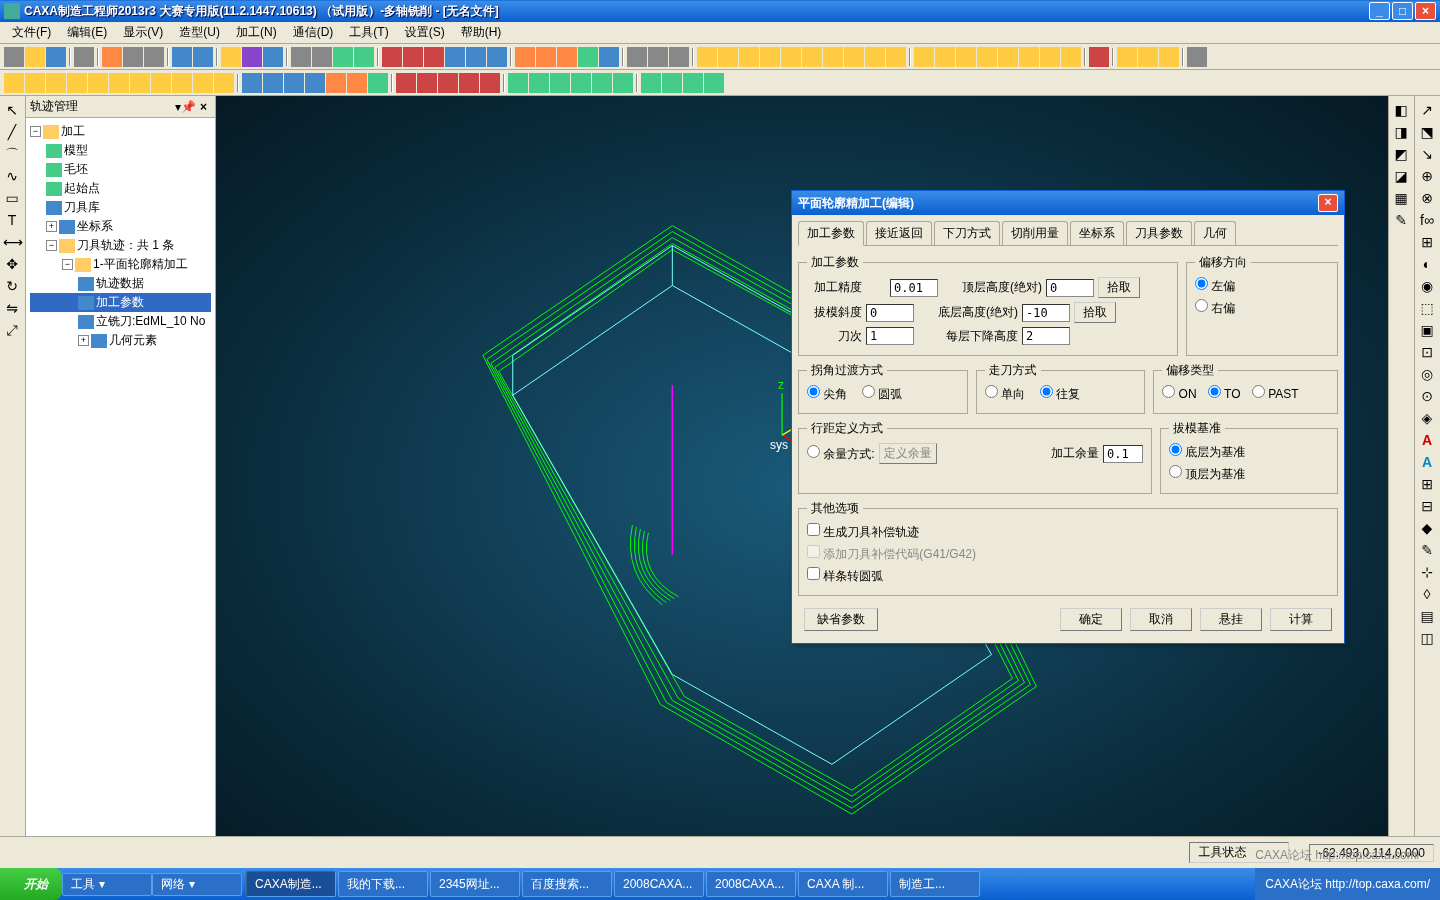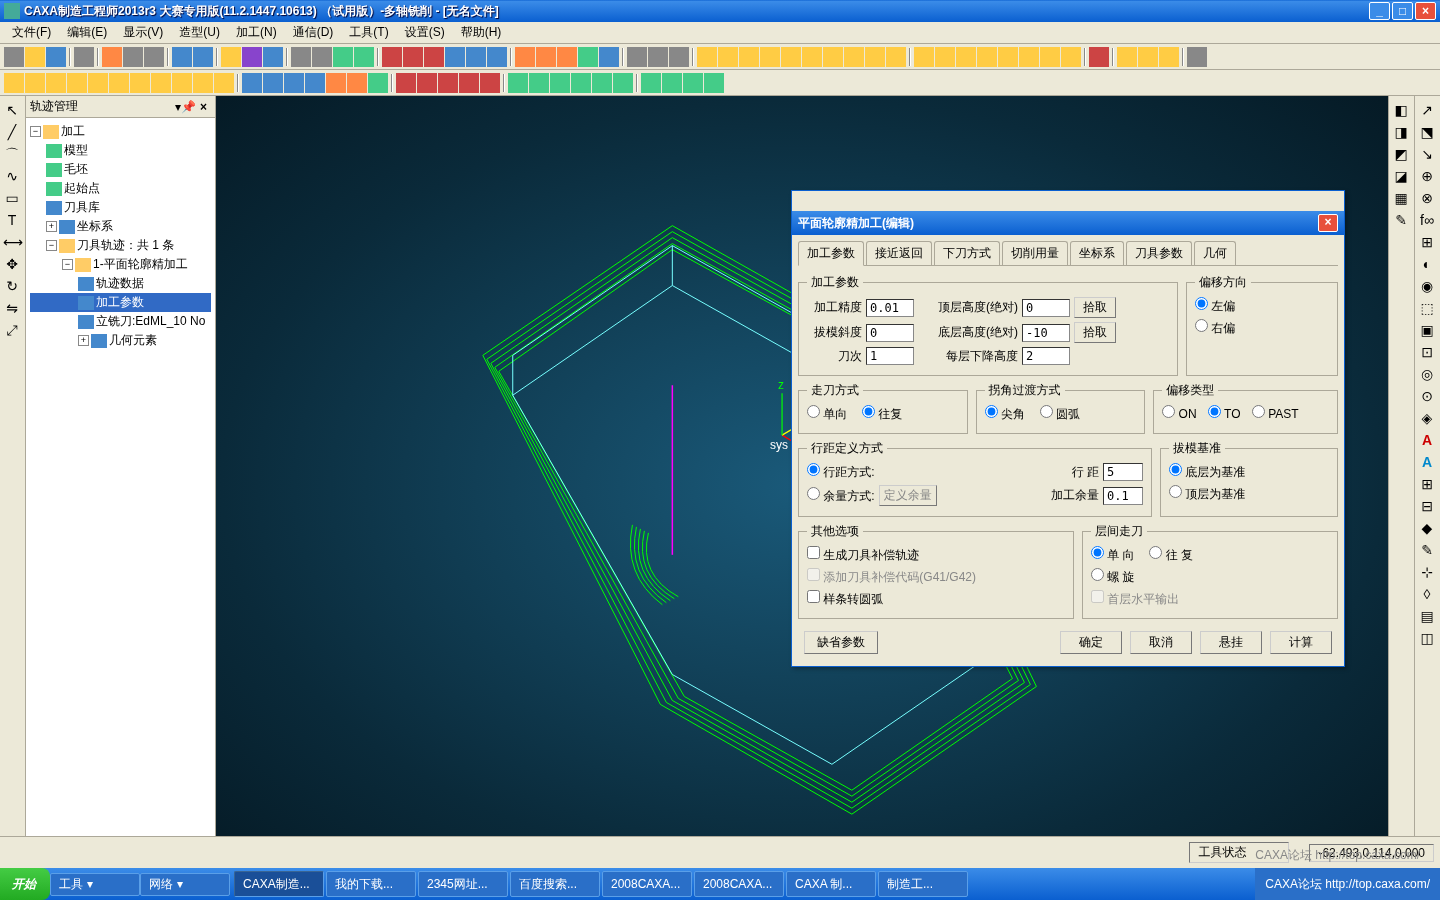--- a/index.html
+++ b/index.html
@@ -49,7 +49,7 @@
 .viewport svg { width: 100%; height: 100%; }
 
 .dialog { position: absolute; left: 791px; top: 190px; width: 554px; background: #ece9d8; border: 1px solid #0a5fd0; box-shadow: 2px 2px 4px rgba(0,0,0,0.3); }
-.dialog .dtitle { background: linear-gradient(#3b8ce8, #0a5fd0); color: #fff; padding: 3px 6px; display: flex; align-items: center; font-weight: bold; margin-top: 20px; }
+.dialog .dtitle { background: linear-gradient(#3b8ce8, #0a5fd0); color: #fff; padding: 3px 6px; display: flex; align-items: center; font-weight: bold; }
 .dialog .dtitle .txt { flex: 1; }
 .dialog .dtitle .x { background: #e8503b; width: 20px; height: 18px; border: 1px solid #fff; border-radius: 2px; text-align: center; cursor: pointer; line-height: 14px; }
 .dialog .dbody { padding: 6px; }

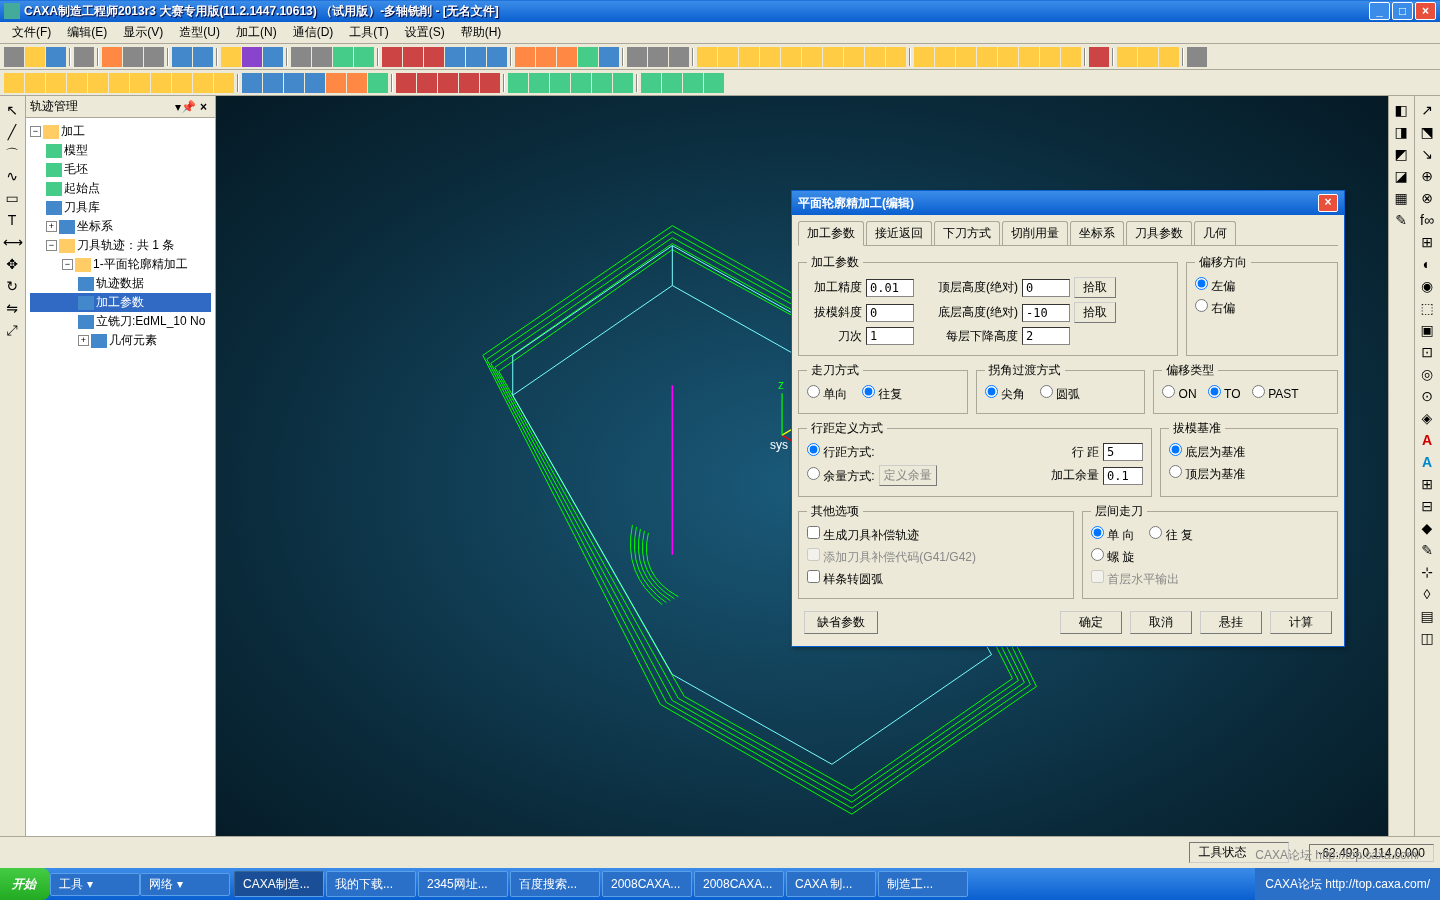--- a/index.html
+++ b/index.html
@@ -455,7 +455,7 @@
         <legend>加工参数</legend>
         <div class="row">
           <span class="lbl" style="width:55px">加工精度</span>
-          <input type="text" style="width: 48px;" value="0.01">
+          <input type="text" style="width: 48px; margin-left: 24px;" value="0.01">
           <span class="lbl" style="width:100px">顶层高度(绝对)</span>
           <input type="text" style="width: 48px;" value="0">
           <button class="btn" style="min-width:40px;padding:1px 8px">拾取</button>

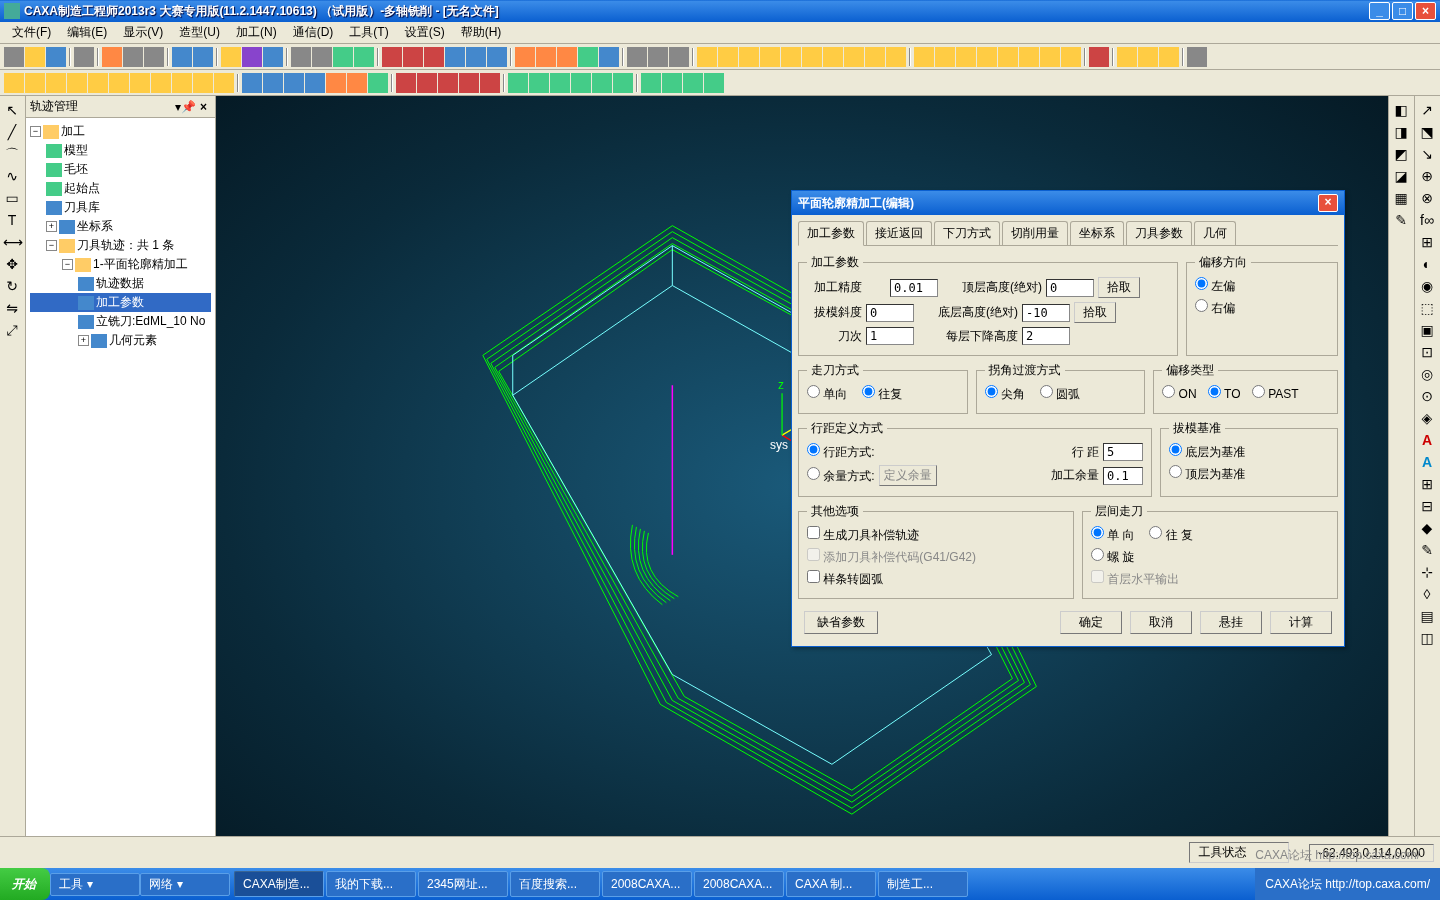--- a/index.html
+++ b/index.html
@@ -487,17 +487,17 @@
 
     <div class="dlgrow">
       <fieldset style="flex:1">
+        <legend>拐角过渡方式</legend>
+        <div class="row">
+          <label><input type="radio" name="cn" checked="" style=""> <span>尖角</span></label>&nbsp;&nbsp;
+          <label><input type="radio" name="cn" style=""> <span>圆弧</span></label>
+        </div>
+      </fieldset>
+      <fieldset style="flex:1">
         <legend>走刀方式</legend>
         <div class="row">
           <label><input type="radio" name="wd" style=""> <span>单向</span></label>&nbsp;&nbsp;
           <label><input type="radio" name="wd" checked="" style=""> <span>往复</span></label>
-        </div>
-      </fieldset>
-      <fieldset style="flex:1">
-        <legend>拐角过渡方式</legend>
-        <div class="row">
-          <label><input type="radio" name="cn" checked="" style=""> <span>尖角</span></label>&nbsp;&nbsp;
-          <label><input type="radio" name="cn" style=""> <span>圆弧</span></label>
         </div>
       </fieldset>
       <fieldset style="flex:1.1">

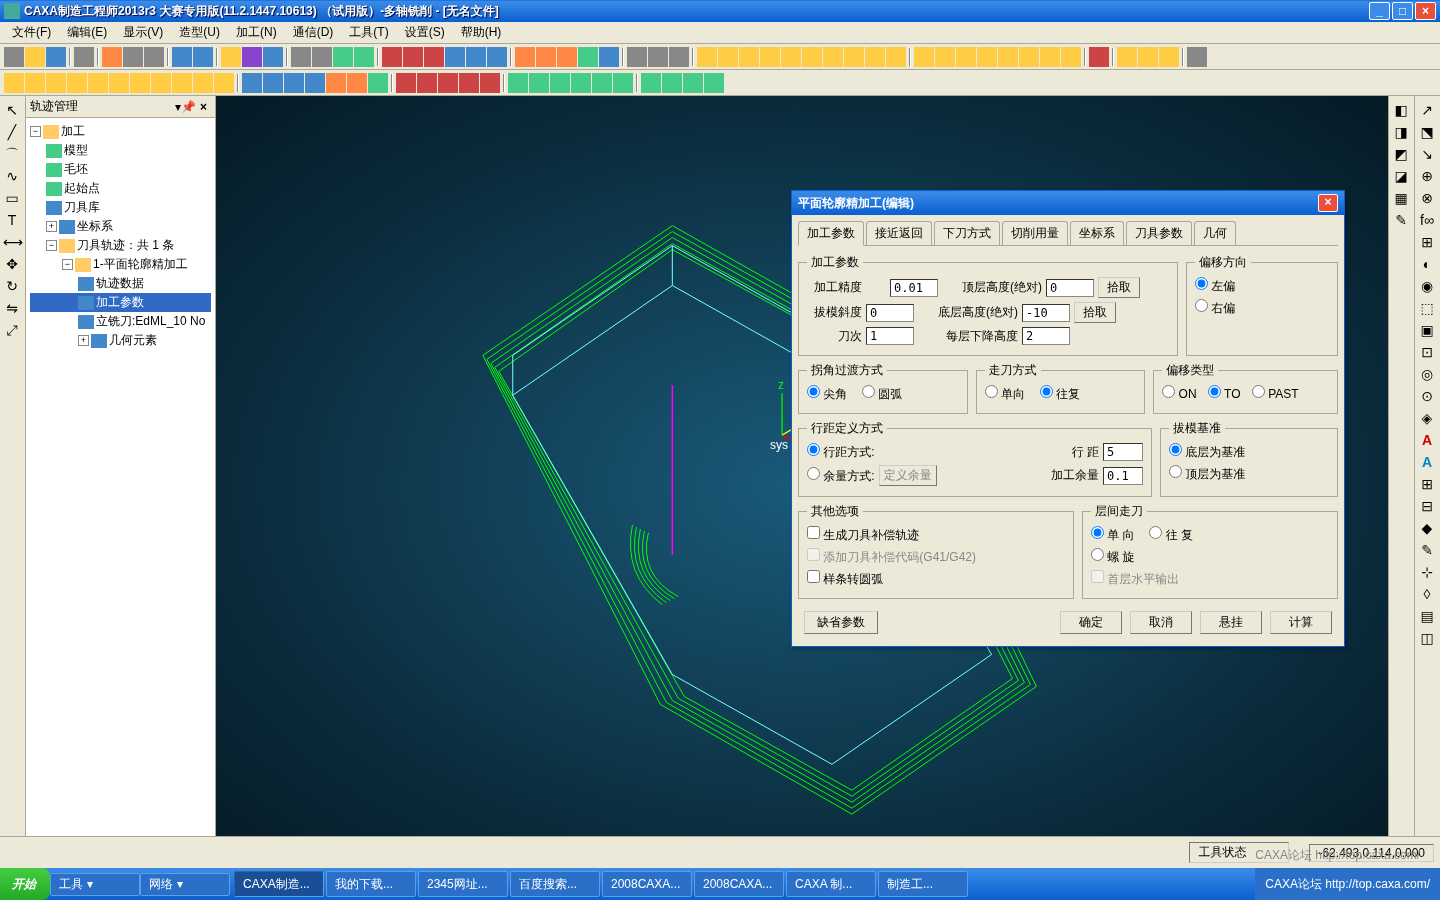--- a/index.html
+++ b/index.html
@@ -514,12 +514,6 @@
       <fieldset style="flex:2.1">
         <legend>行距定义方式</legend>
         <div class="row">
-          <label><input type="radio" name="sd" checked="" style=""> <span>行距方式:</span></label>
-          <span style="flex:1"></span>
-          <span class="lbl">行  距</span>
-          <input type="text" style="width: 40px;" value="5">
-        </div>
-        <div class="row">
           <label><input type="radio" name="sd" style=""> <span>余量方式:</span></label>
           <button class="btn" disabled="" style="min-width:54px;padding:1px 4px">定义余量</button>
           <span style="flex:1"></span>

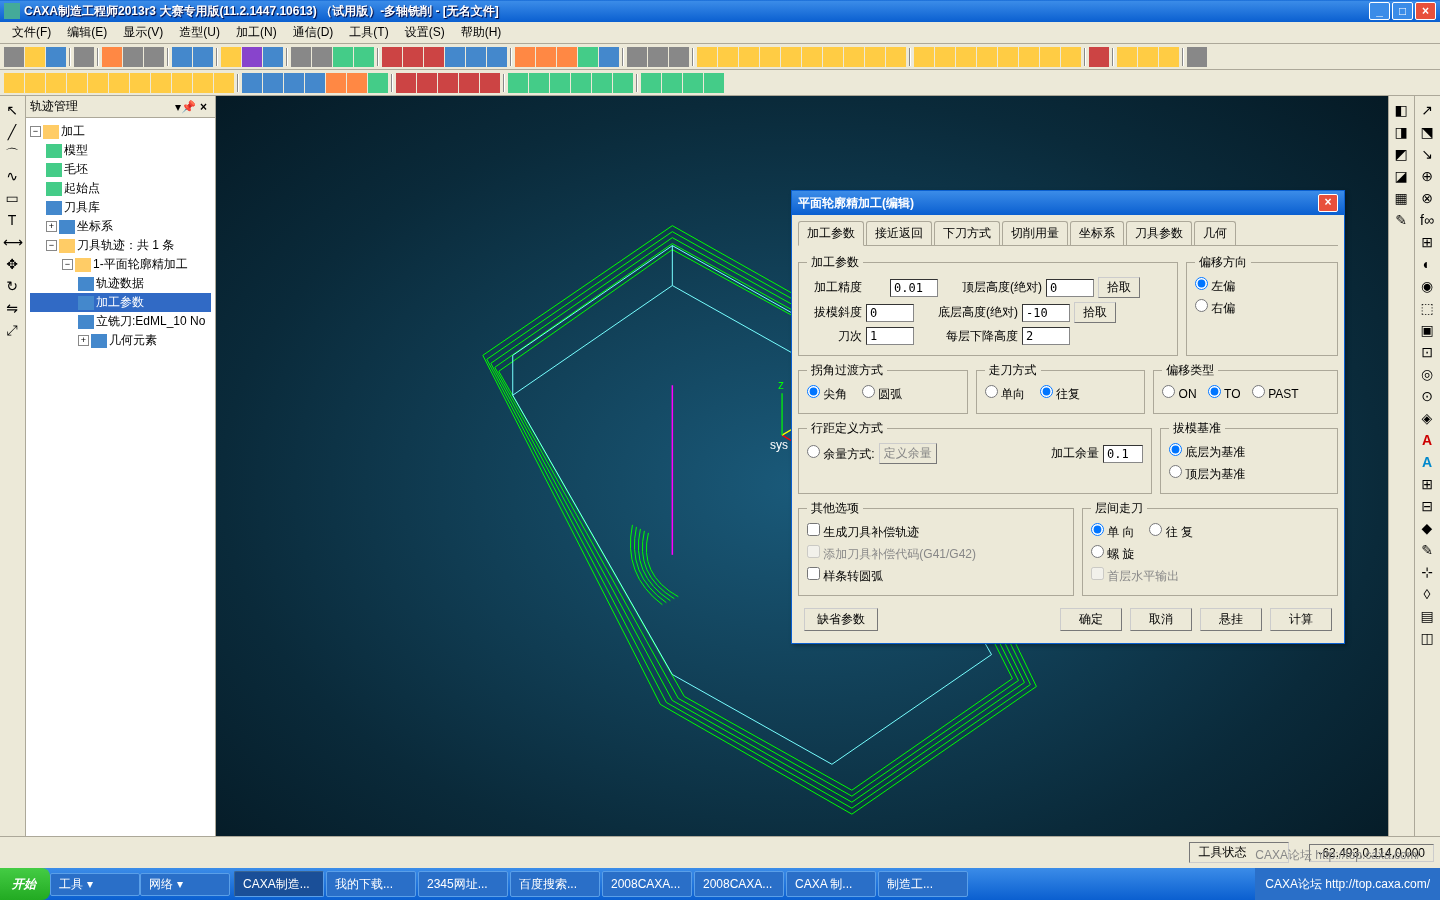--- a/index.html
+++ b/index.html
@@ -545,19 +545,6 @@
             <label><input type="checkbox" style=""> <span>样条转圆弧</span></label>
           </div>
       </fieldset>
-      <fieldset style="flex:1.2">
-        <legend>层间走刀</legend>
-        <div class="row">
-          <label><input type="radio" name="lw" checked="" style=""> <span>单  向</span></label>&nbsp;&nbsp;
-          <label><input type="radio" name="lw" style=""> <span>往  复</span></label>
-        </div>
-        <div class="row">
-            <label><input type="radio" name="lw" style=""> <span>螺  旋</span></label>
-          </div>
-        <div class="row">
-            <label style="color:#888"><input type="checkbox" disabled="" style=""> <span>首层水平输出</span></label>
-          </div>
-      </fieldset>
     </div>
 
     <div class="footerbtns">

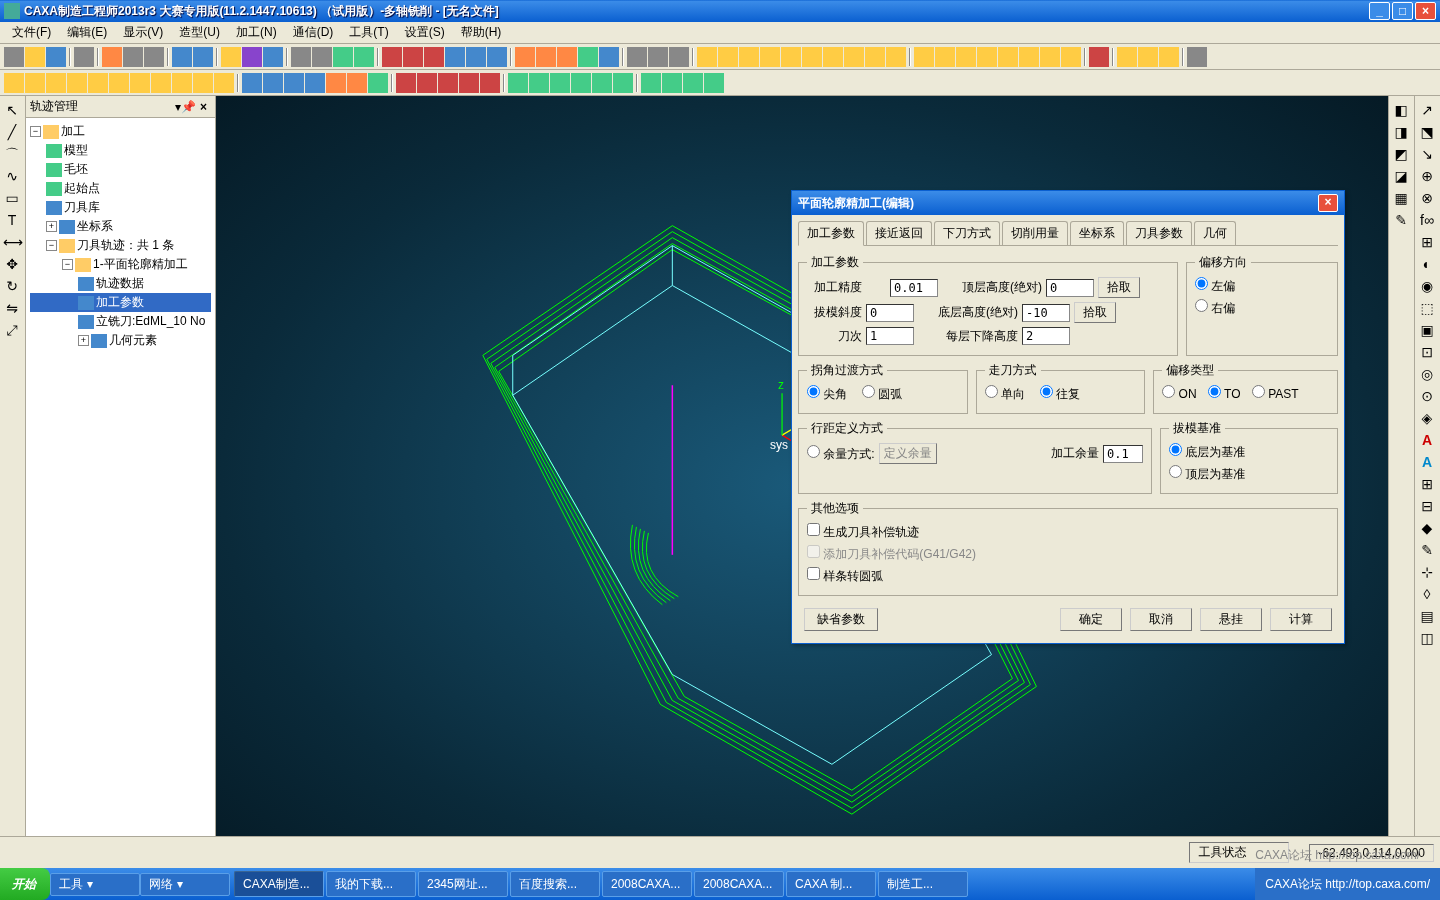--- a/index.html
+++ b/index.html
@@ -73,7 +73,7 @@
 .statusbar .cell { border: 1px inset #ccc; padding: 1px 8px; min-width: 100px; }
 
 .taskbar { position: absolute; bottom: 0; left: 0; right: 0; height: 32px; background: linear-gradient(#3b8ce8, #0a5fd0); display: flex; align-items: center; }
-.start { background: linear-gradient(#4c4, #2a2); color: #fff; font-weight: bold; padding: 4px 14px 4px 12px; font-style: italic; border-radius: 0 8px 8px 0; cursor: pointer; height: 100%; display: flex; align-items: center; font-size: 16px; }
+.start { background: linear-gradient(#4c4, #2a2); color: #fff; font-weight: bold; padding: 4px 14px 4px 24px; font-style: italic; border-radius: 0 8px 8px 0; cursor: pointer; height: 100%; display: flex; align-items: center; font-size: 16px; }
 .tasks { display: flex; flex: 1; gap: 2px; padding: 0 4px; height: 26px; }
 .task { background: #2a6fc8; color: #fff; padding: 2px 8px; border: 1px solid #5a9fe8; border-radius: 2px; cursor: pointer; display: flex; align-items: center; gap: 4px; min-width: 90px; max-width: 140px; overflow: hidden; white-space: nowrap; text-overflow: ellipsis; }
 .task.active { background: #1a4f98; border-style: inset; }

